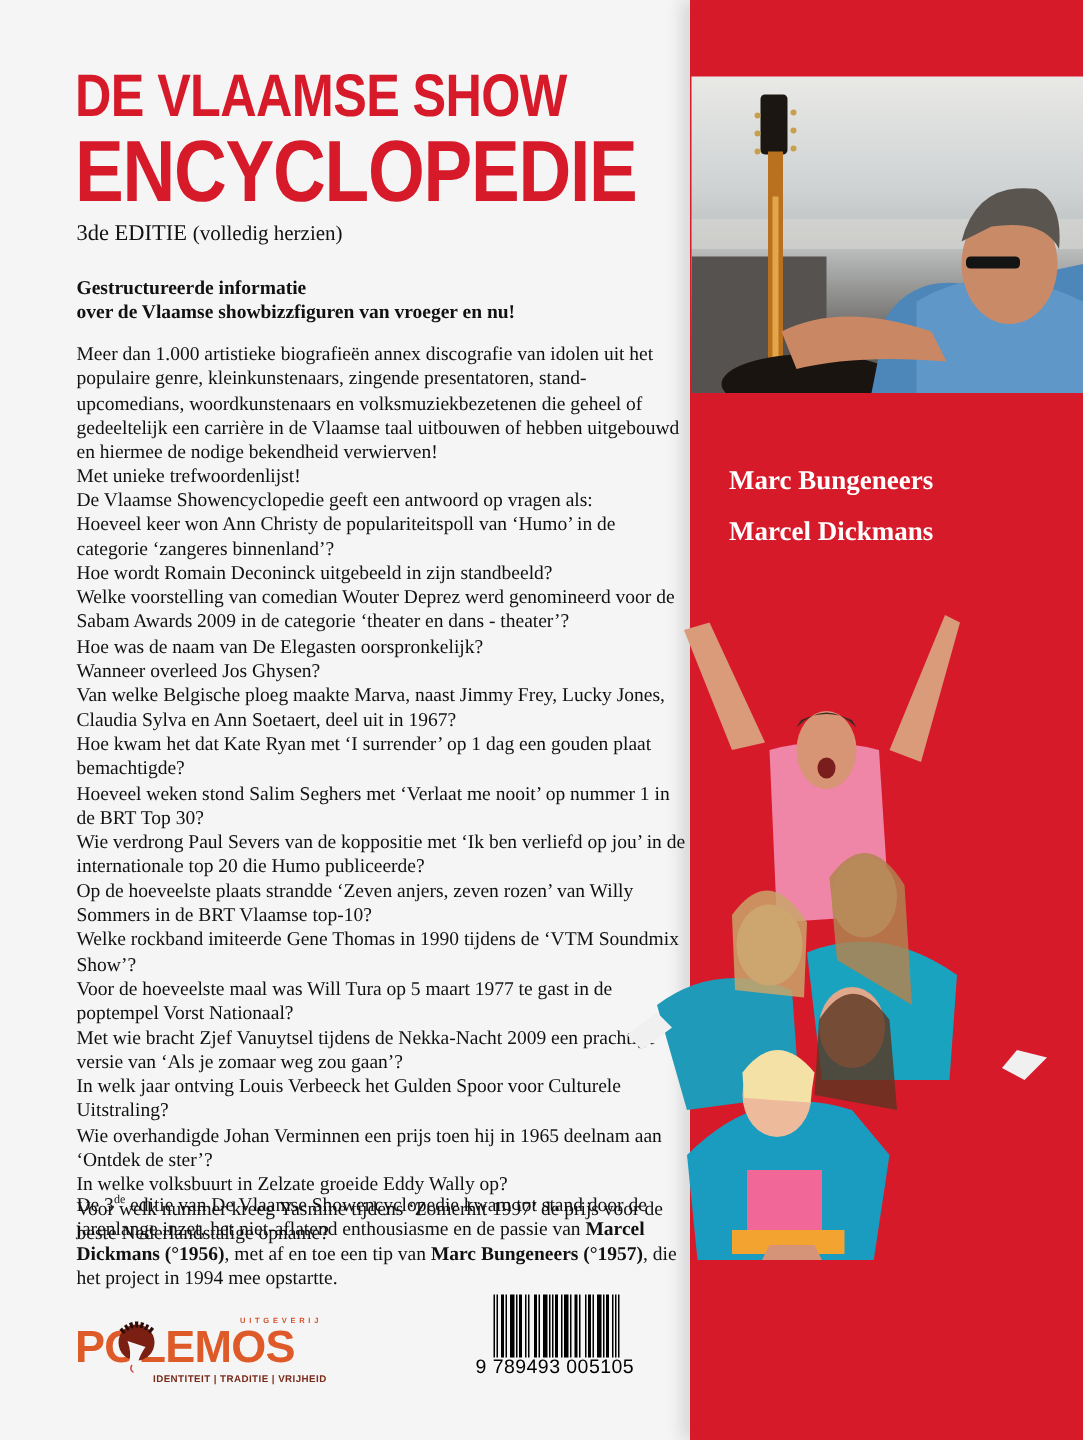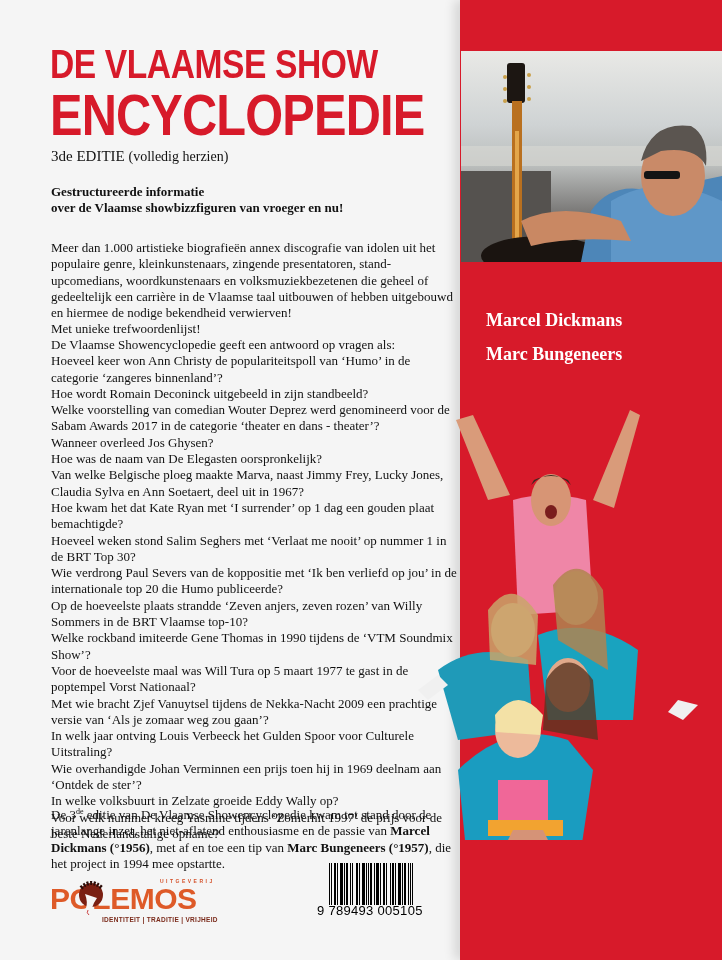--- a/index.html
+++ b/index.html
@@ -22,7 +22,7 @@
   .edition b { font-weight: normal; }
   .edition span.n { font-size: 14px; }
   .tagline { position: absolute; left: 51px; top: 184px; font-size: 13px; font-weight: bold; line-height: 16.4px; width: 400px; }
-  .body-text { position: absolute; left: 51px; font-size: 13px; line-height: 16.3px; width: 410px; margin-top: 12px; }
+  .body-text { position: absolute; left: 51px; font-size: 13px; line-height: 16.3px; width: 410px; }
   .intro { top: 228px; }
   .questions { top: 325px; }
   .outro { top: 795px; }

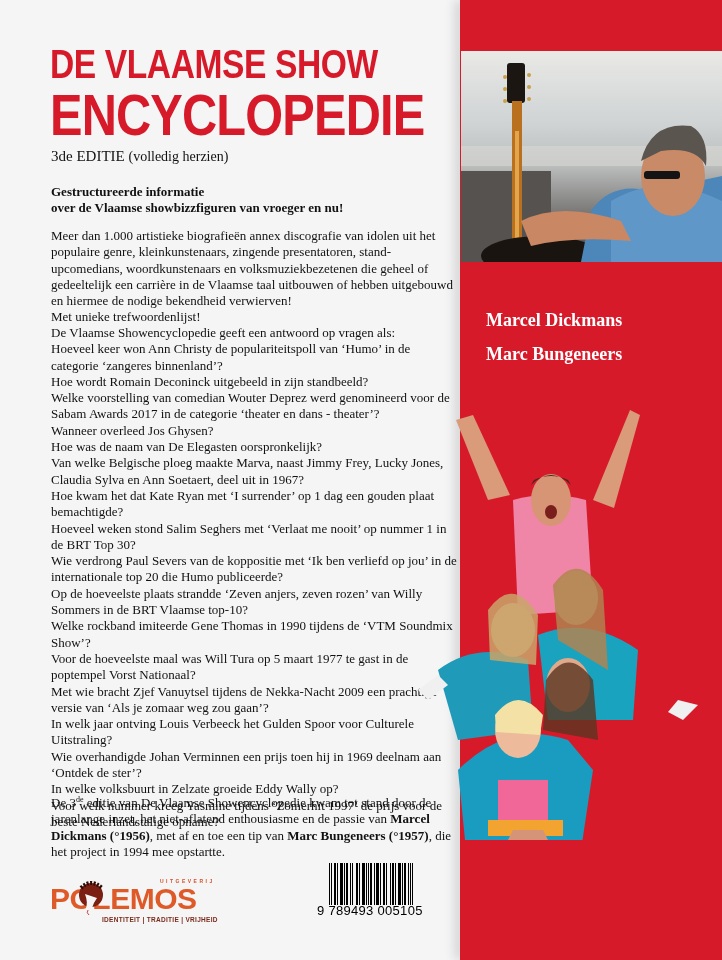--- a/index.html
+++ b/index.html
@@ -201,8 +201,8 @@
 </div>
 
 <div class="authors">
+  <div>Marc Bungeneers</div>
   <div>Marcel Dickmans</div>
-  <div>Marc Bungeneers</div>
 </div>
 
 <svg class="group-photo" viewBox="0 0 304 440">

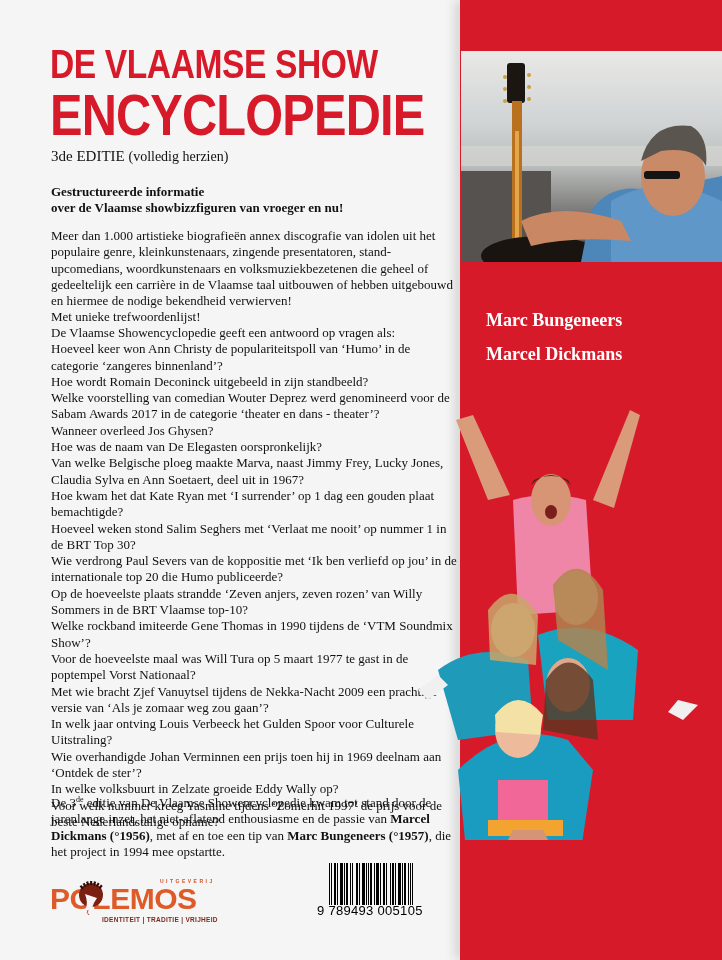--- a/index.html
+++ b/index.html
@@ -77,7 +77,7 @@
   <p>De Vlaamse Showencyclopedie geeft een antwoord op vragen als:</p>
   <p>Hoeveel keer won Ann Christy de populariteitspoll van ‘Humo’ in de categorie ‘zangeres binnenland’?</p>
   <p>Hoe wordt Romain Deconinck uitgebeeld in zijn standbeeld?</p>
-  <p>Welke voorstelling van comedian Wouter Deprez werd genomineerd voor de Sabam Awards 2017 in de categorie ‘theater en dans - theater’?</p>
+  <p>Welke voorstelling van comedian Wouter Deprez werd genomineerd voor de Sabam Awards 2009 in de categorie ‘theater en dans - theater’?</p>
   <p>Wanneer overleed Jos Ghysen?</p>
   <p>Hoe was de naam van De Elegasten oorspronkelijk?</p>
   <p>Van welke Belgische ploeg maakte Marva, naast Jimmy Frey, Lucky Jones, Claudia Sylva en Ann Soetaert, deel uit in 1967?</p>

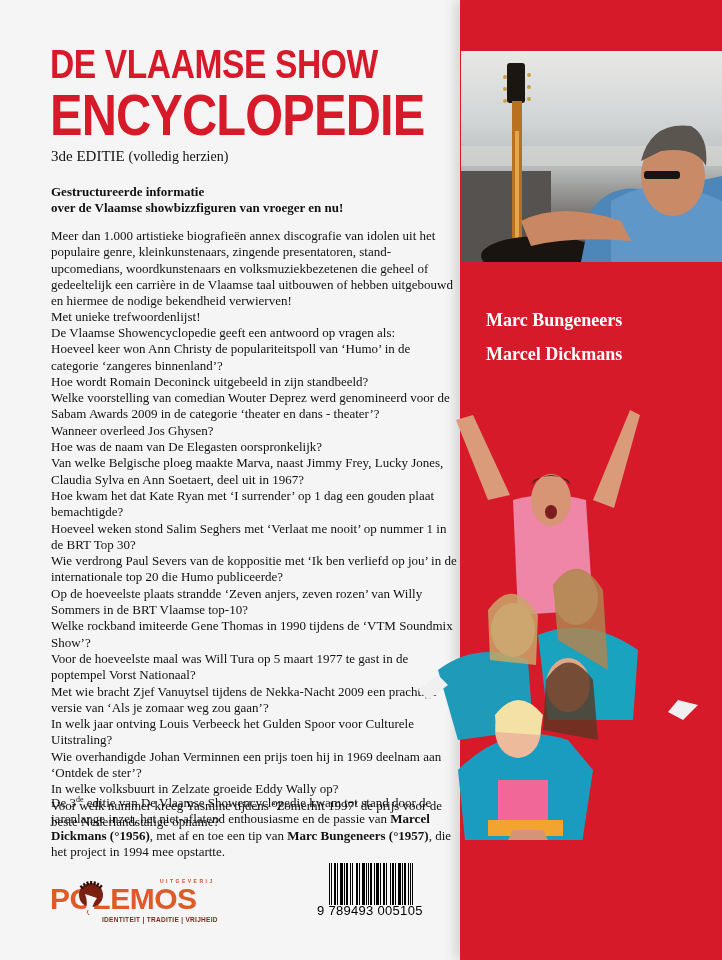--- a/index.html
+++ b/index.html
@@ -78,8 +78,8 @@
   <p>Hoeveel keer won Ann Christy de populariteitspoll van ‘Humo’ in de categorie ‘zangeres binnenland’?</p>
   <p>Hoe wordt Romain Deconinck uitgebeeld in zijn standbeeld?</p>
   <p>Welke voorstelling van comedian Wouter Deprez werd genomineerd voor de Sabam Awards 2009 in de categorie ‘theater en dans - theater’?</p>
+  <p>Hoe was de naam van De Elegasten oorspronkelijk?</p>
   <p>Wanneer overleed Jos Ghysen?</p>
-  <p>Hoe was de naam van De Elegasten oorspronkelijk?</p>
   <p>Van welke Belgische ploeg maakte Marva, naast Jimmy Frey, Lucky Jones, Claudia Sylva en Ann Soetaert, deel uit in 1967?</p>
   <p>Hoe kwam het dat Kate Ryan met ‘I surrender’ op 1 dag een gouden plaat bemachtigde?</p>
   <p>Hoeveel weken stond Salim Seghers met ‘Verlaat me nooit’ op nummer 1 in de BRT Top 30?</p>

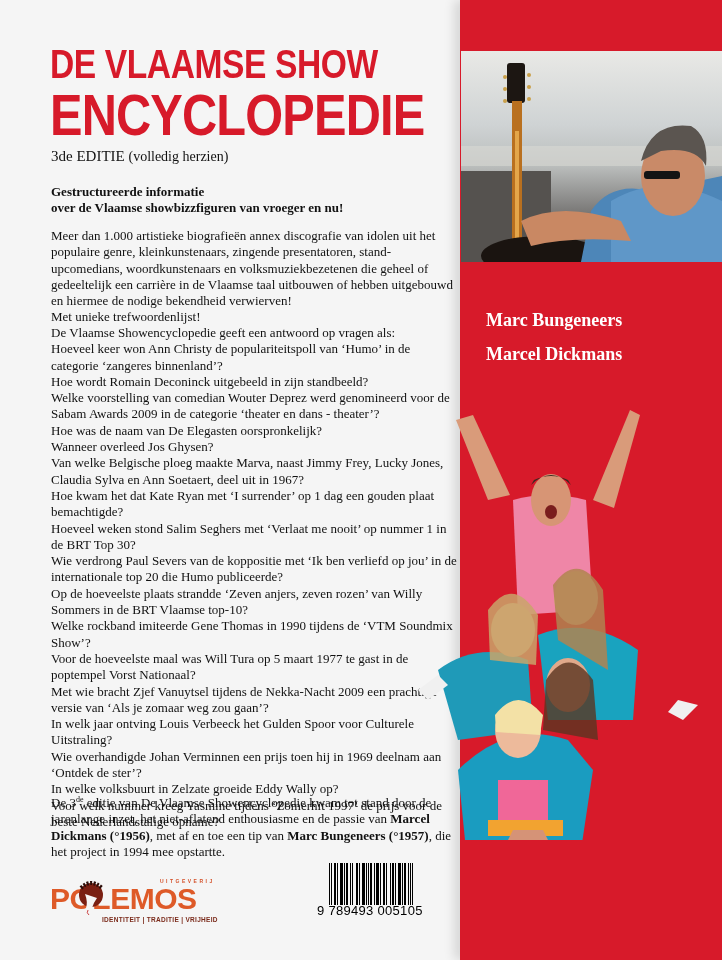--- a/index.html
+++ b/index.html
@@ -89,7 +89,7 @@
   <p>Voor de hoeveelste maal was Will Tura op 5 maart 1977 te gast in de poptempel Vorst Nationaal?</p>
   <p>Met wie bracht Zjef Vanuytsel tijdens de Nekka-Nacht 2009 een prachtige versie van ‘Als je zomaar weg zou gaan’?</p>
   <p>In welk jaar ontving Louis Verbeeck het Gulden Spoor voor Culturele Uitstraling?</p>
-  <p>Wie overhandigde Johan Verminnen een prijs toen hij in 1969 deelnam aan ‘Ontdek de ster’?</p>
+  <p>Wie overhandigde Johan Verminnen een prijs toen hij in 1965 deelnam aan ‘Ontdek de ster’?</p>
   <p>In welke volksbuurt in Zelzate groeide Eddy Wally op?</p>
   <p>Voor welk nummer kreeg Yasmine tijdens ‘Zomerhit 1997’ de prijs voor de beste Nederlandstalige opname?</p>
 </div>

